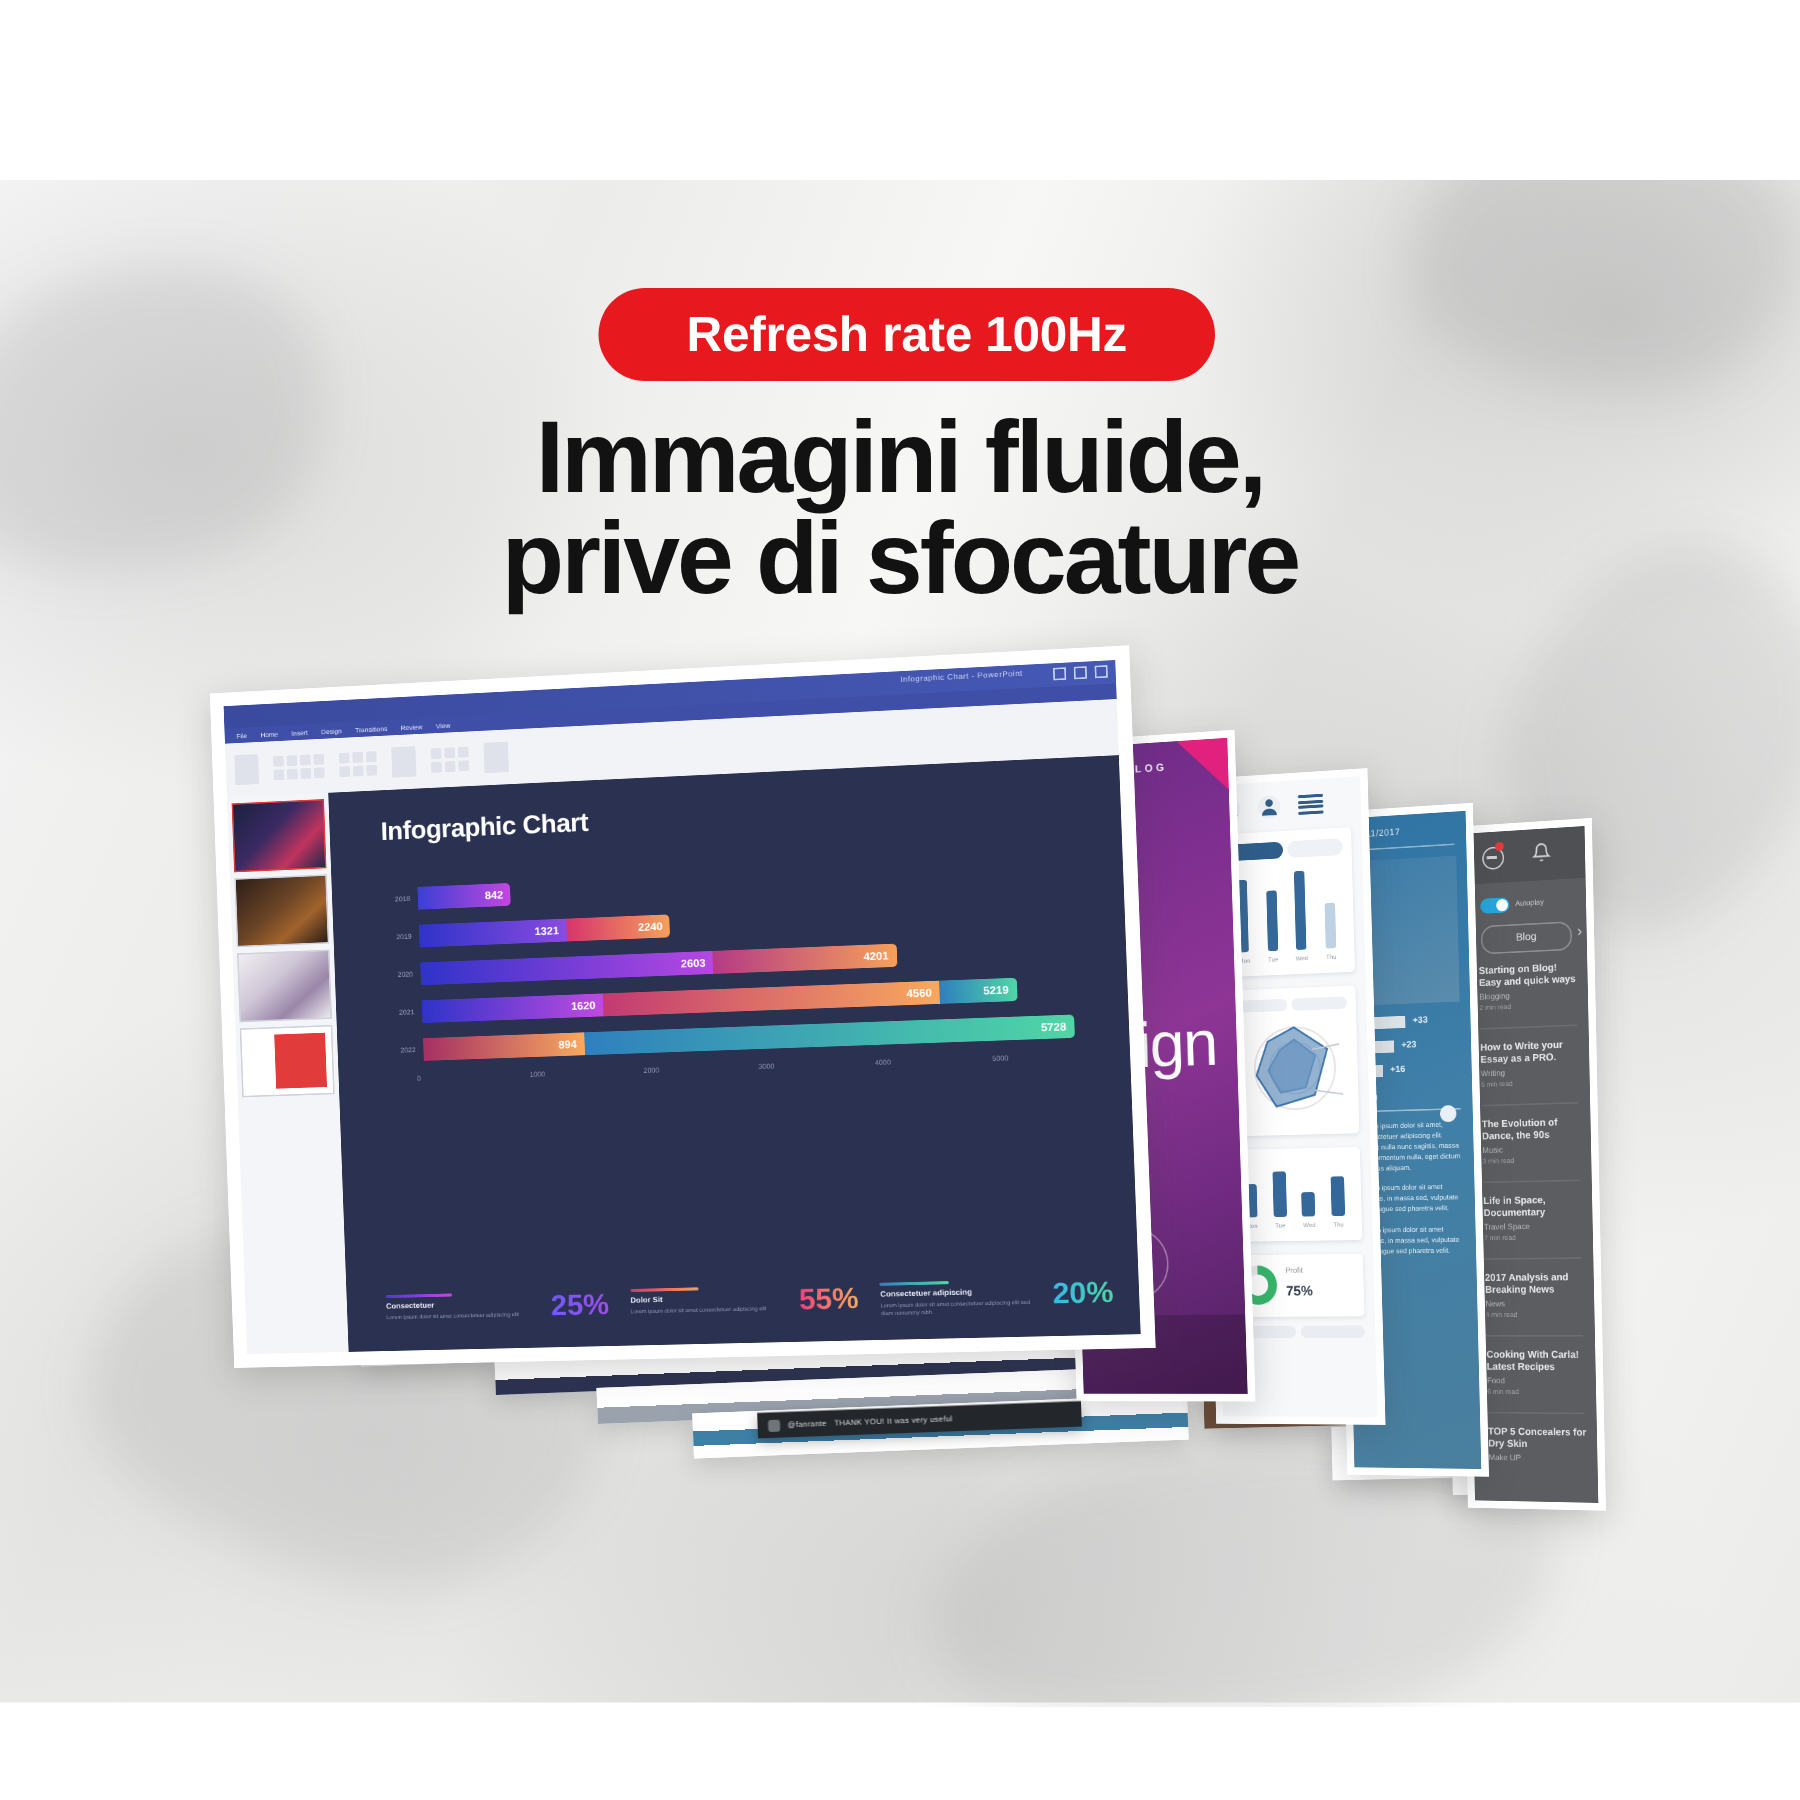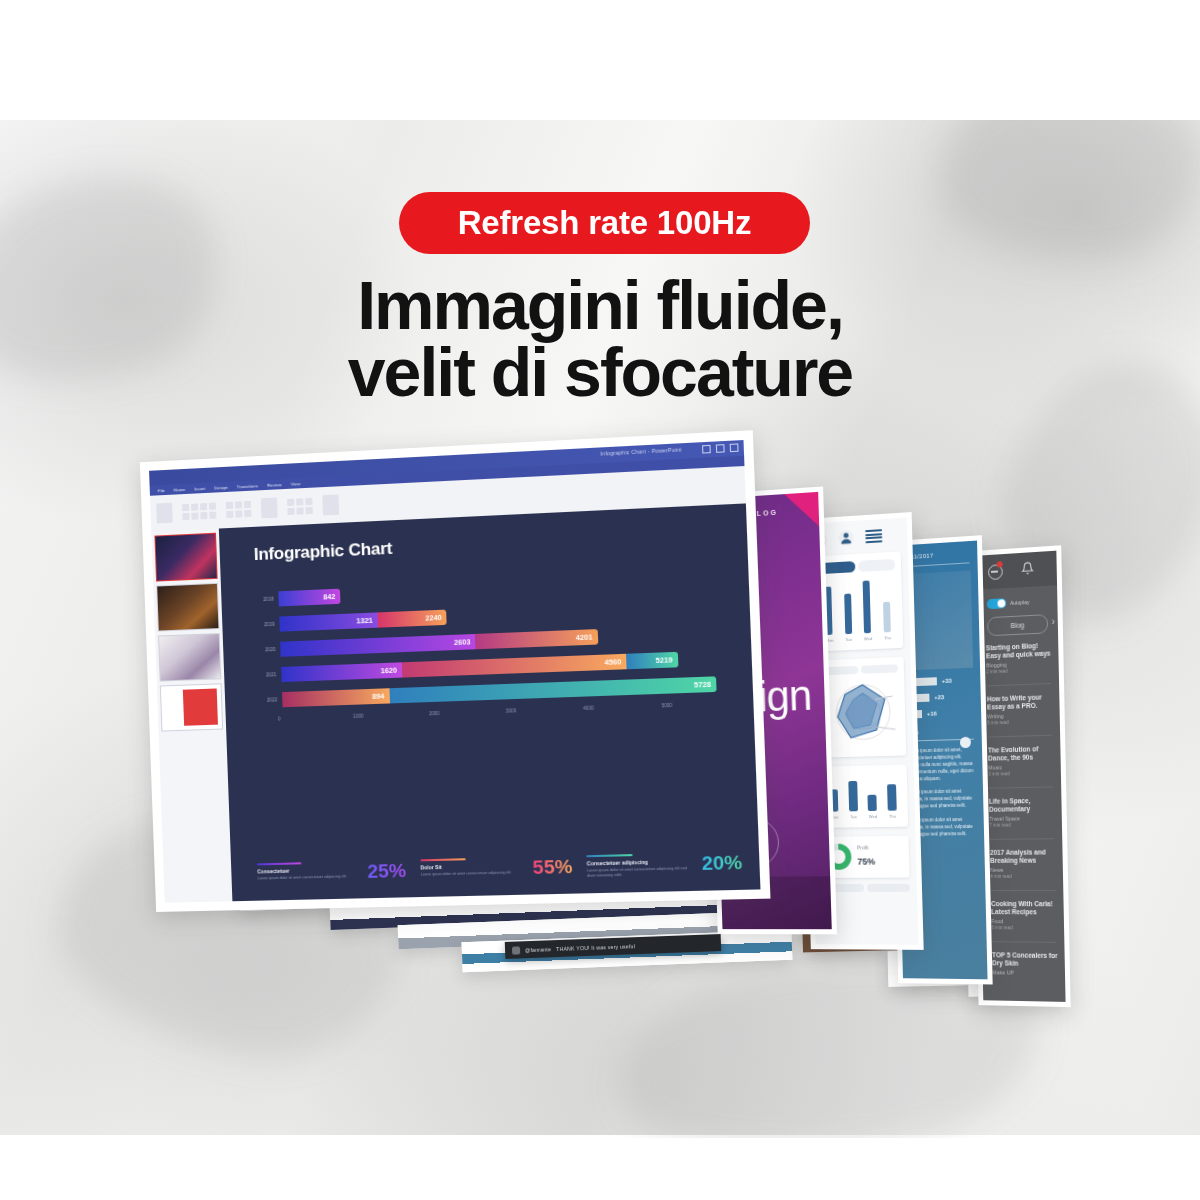--- a/index.html
+++ b/index.html
@@ -223,7 +223,7 @@
     <span>Refresh rate 100Hz</span>
   </div>
   <div class="headline">Immagini fluide,
-velit di sfocature</div>
+prive di sfocature</div>
 
   <div class="edge" style="left:240px;top:876px;width:470px;height:26px;transform:perspective(1400px) rotate(-2.2deg);">
     <div class="strip" style="background:linear-gradient(180deg,#ffffff 0 62%,#dfe2e8 62% 100%);"></div>

